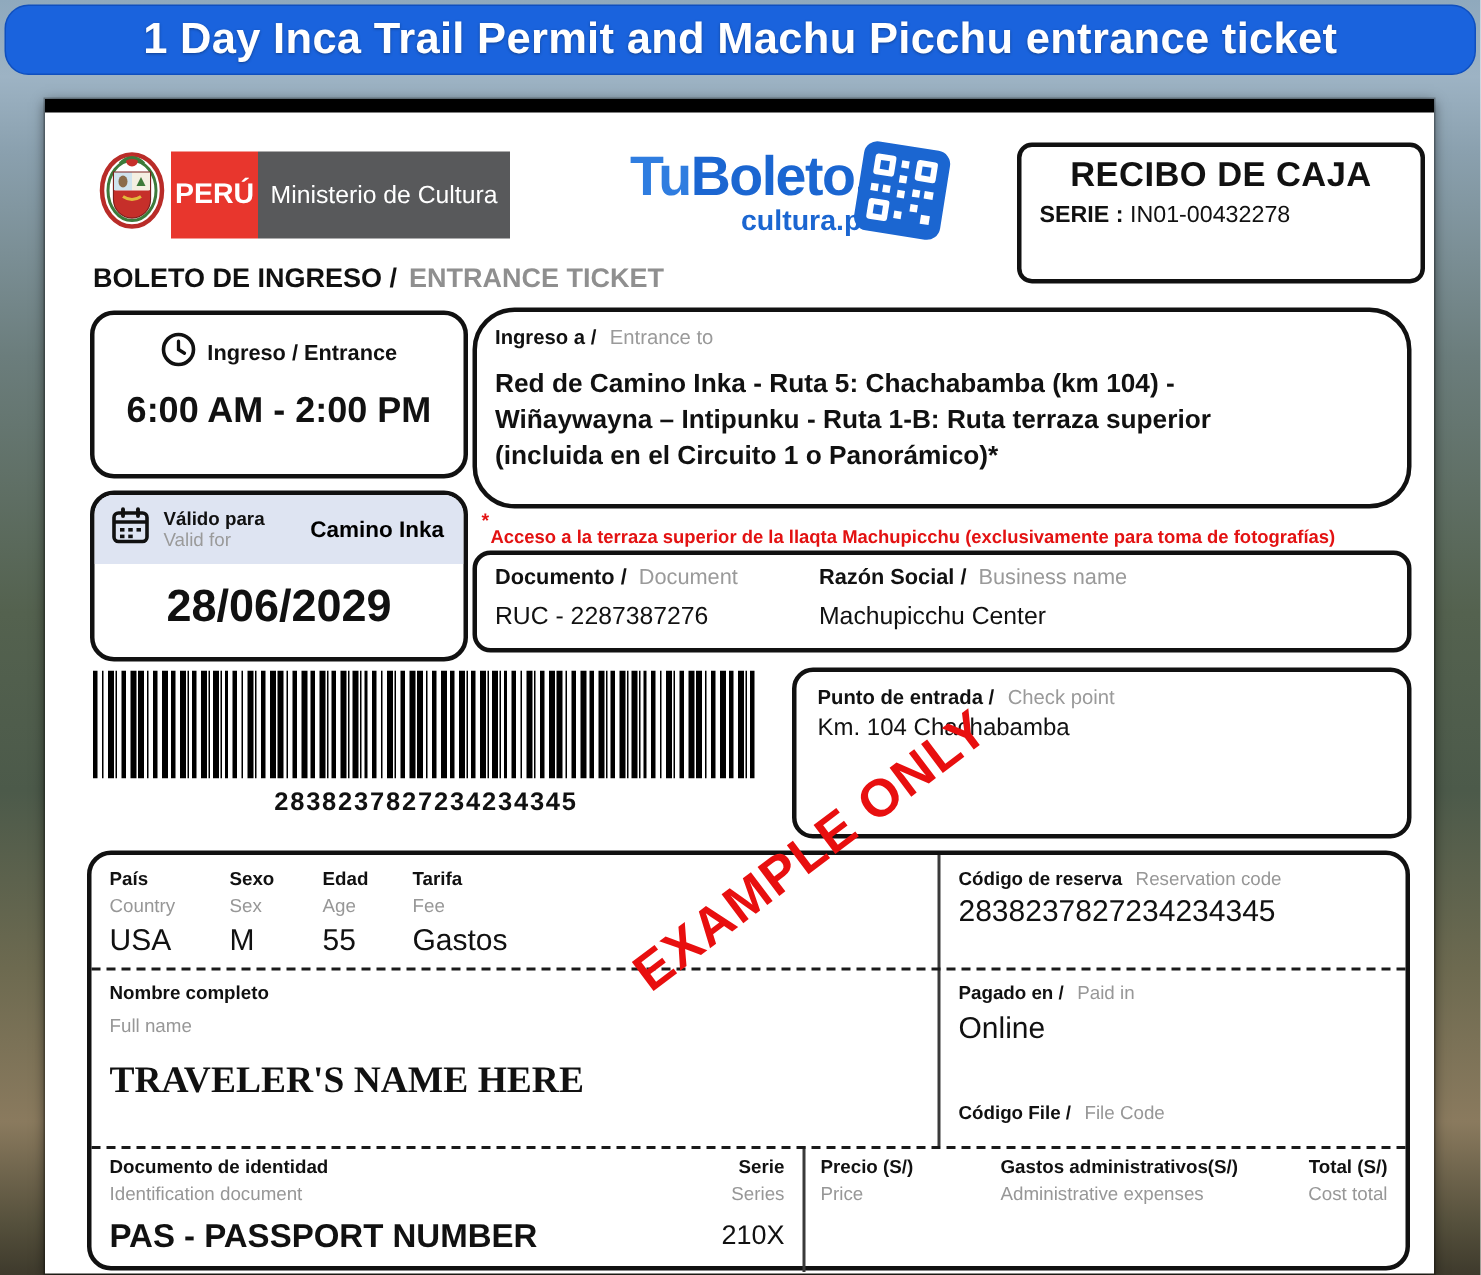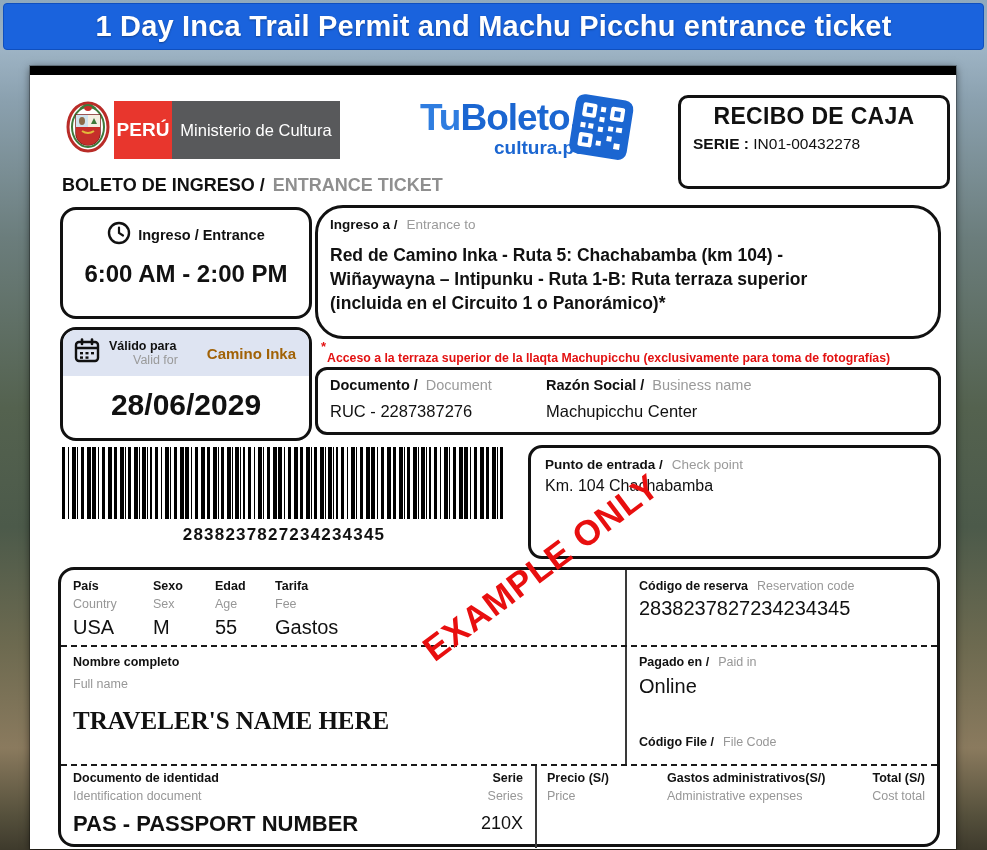--- a/index.html
+++ b/index.html
@@ -10,7 +10,7 @@
   }
   .banner{
     position:absolute;left:3px;top:3px;right:3px;height:45px;
-    background:#1a63dd;border-radius:4px;border:1px solid #0f4fbe;
+    background:#1a63dd;border-radius:16px;border:1px solid #0f4fbe;
     display:flex;align-items:center;justify-content:center;
     color:#fff;font-size:29px;font-weight:800;letter-spacing:.2px;
     text-shadow:0 1px 2px rgba(0,0,0,.35);

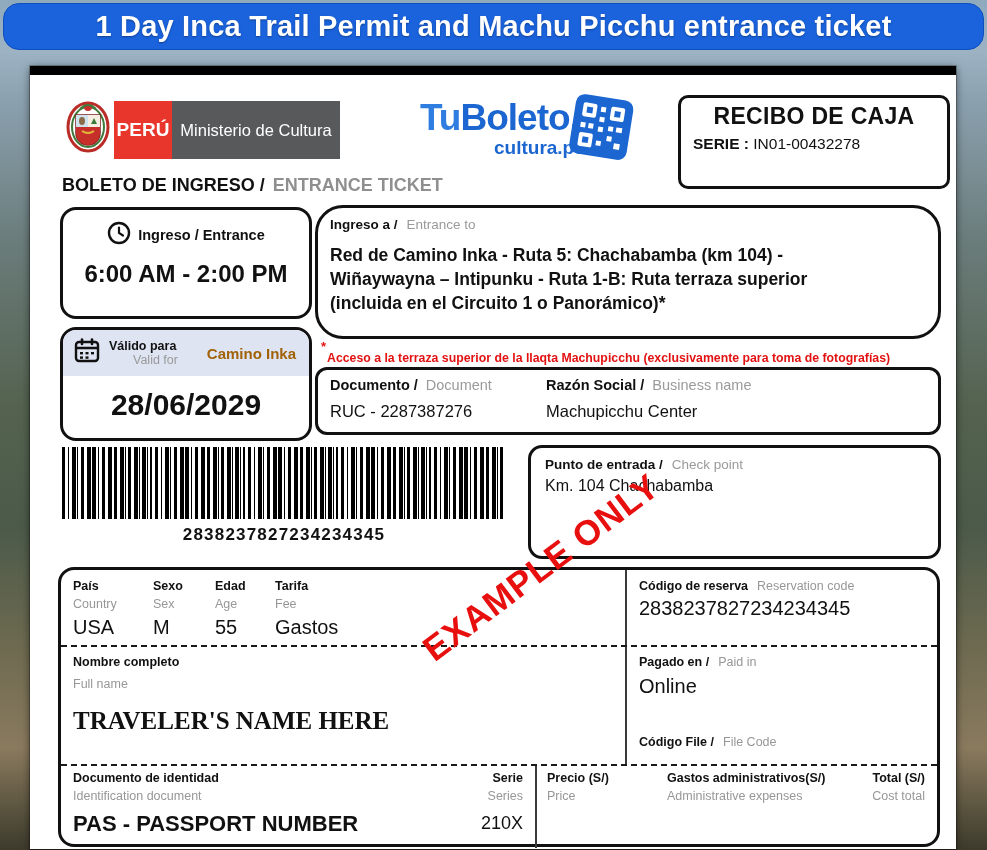--- a/index.html
+++ b/index.html
@@ -56,7 +56,7 @@
   .valid-strip{position:absolute;left:0;right:0;top:0;height:46px;background:#dee4f2;display:flex;align-items:center;}
   .valid-labels{margin-left:8px;line-height:1.15;}
   .valid-labels .a{font-size:12.5px;font-weight:800;color:#111;}
-  .valid-labels .b{font-size:12.5px;color:#9a9a9a;margin-left:24px;}
+  .valid-labels .b{font-size:12.5px;color:#9a9a9a;}
   .valid-route{margin-left:auto;margin-right:13px;font-size:15px;font-weight:800;color:#a16207;}
   .valid-date{position:absolute;left:0;right:0;top:58px;text-align:center;font-size:30px;font-weight:800;color:#111;}
   

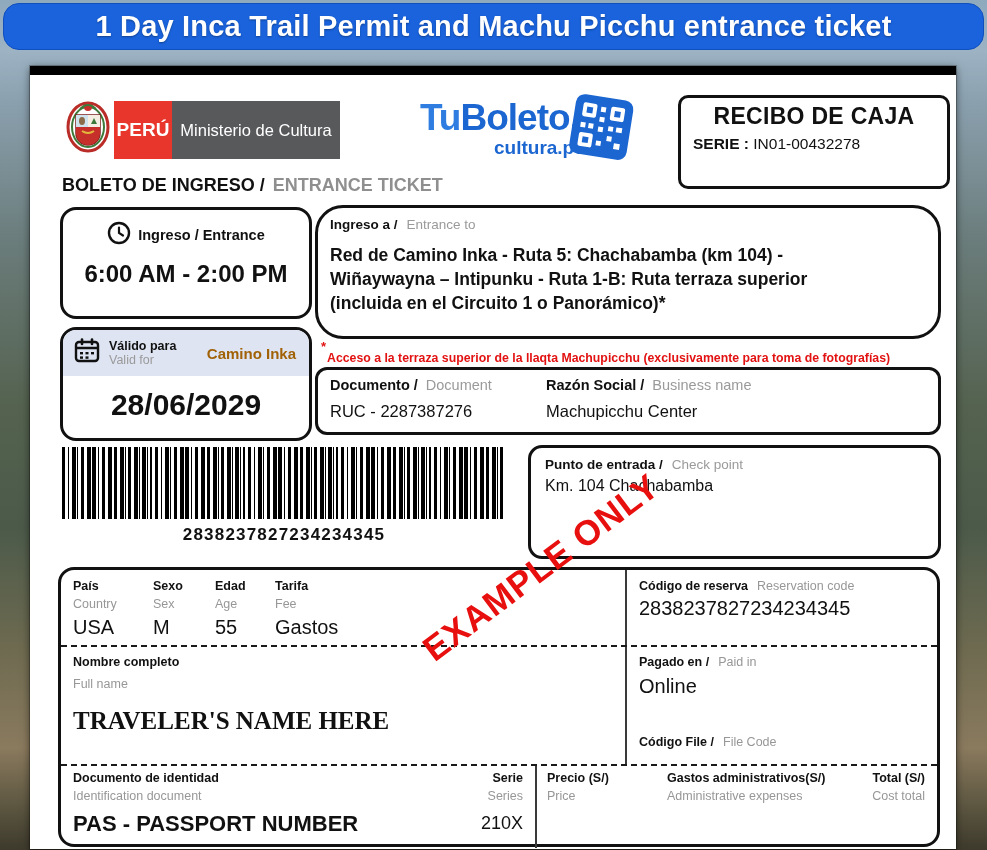--- a/index.html
+++ b/index.html
@@ -57,7 +57,7 @@
   .valid-labels{margin-left:8px;line-height:1.15;}
   .valid-labels .a{font-size:12.5px;font-weight:800;color:#111;}
   .valid-labels .b{font-size:12.5px;color:#9a9a9a;}
-  .valid-route{margin-left:auto;margin-right:13px;font-size:15px;font-weight:800;color:#a16207;}
+  .valid-route{margin-left:auto;margin-right:13px;font-size:15px;font-weight:800;color:#000000;}
   .valid-date{position:absolute;left:0;right:0;top:58px;text-align:center;font-size:30px;font-weight:800;color:#111;}
   
   .note-ast{left:291px;top:264px;color:#e31212;font-size:13px;font-weight:800;}

